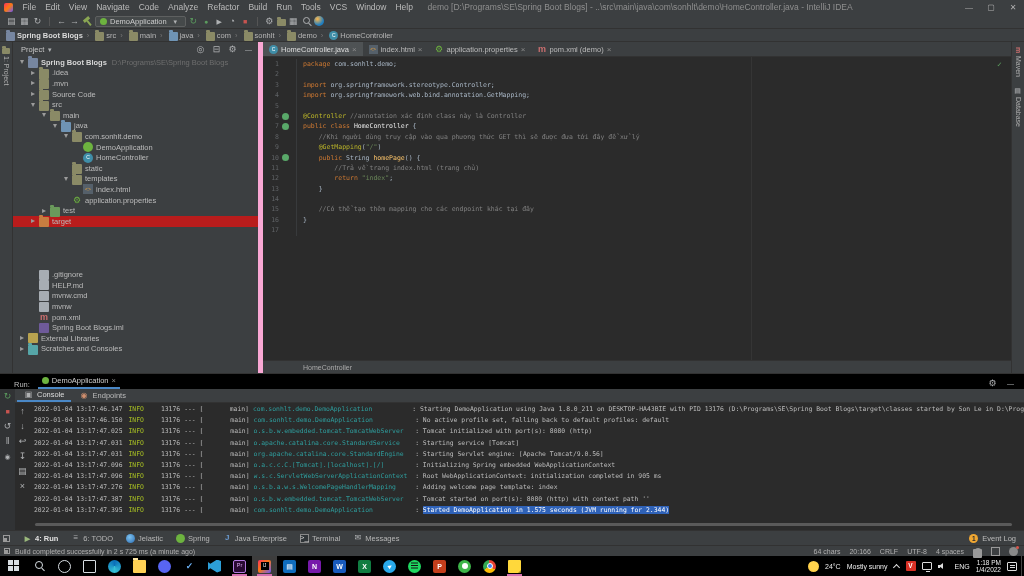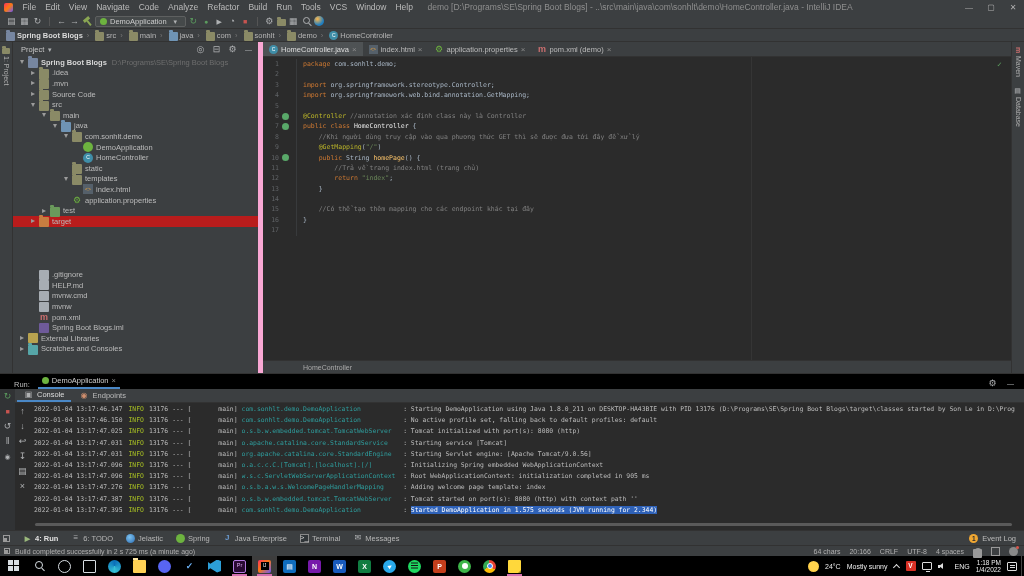--- a/index.html
+++ b/index.html
@@ -203,7 +203,7 @@
 .clines{flex:1;overflow:hidden;padding:2px 0 0 4px;font-family:"DejaVu Sans Mono",monospace;font-size:6.4px}
 .c-line{height:11.2px;display:flex;align-items:flex-start;white-space:pre;overflow:hidden}
 .c-time{color:#bdbdbd;margin-right:6px}
-.c-lvl{color:#a8c023;margin-right:5px}
+.c-lvl{color:#a8c023;margin-right:17px}
 .c-pid{color:#bdbdbd;margin-right:4px}
 .c-fmt{color:#bdbdbd}
 .c-thread{color:#bdbdbd;display:inline-block;width:11ch;text-align:right}

